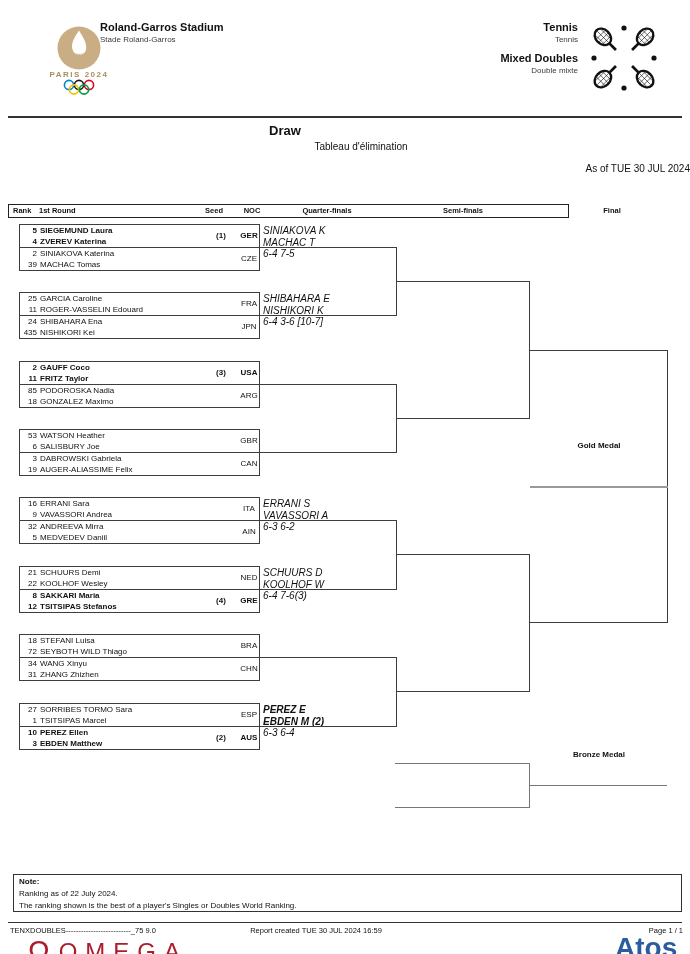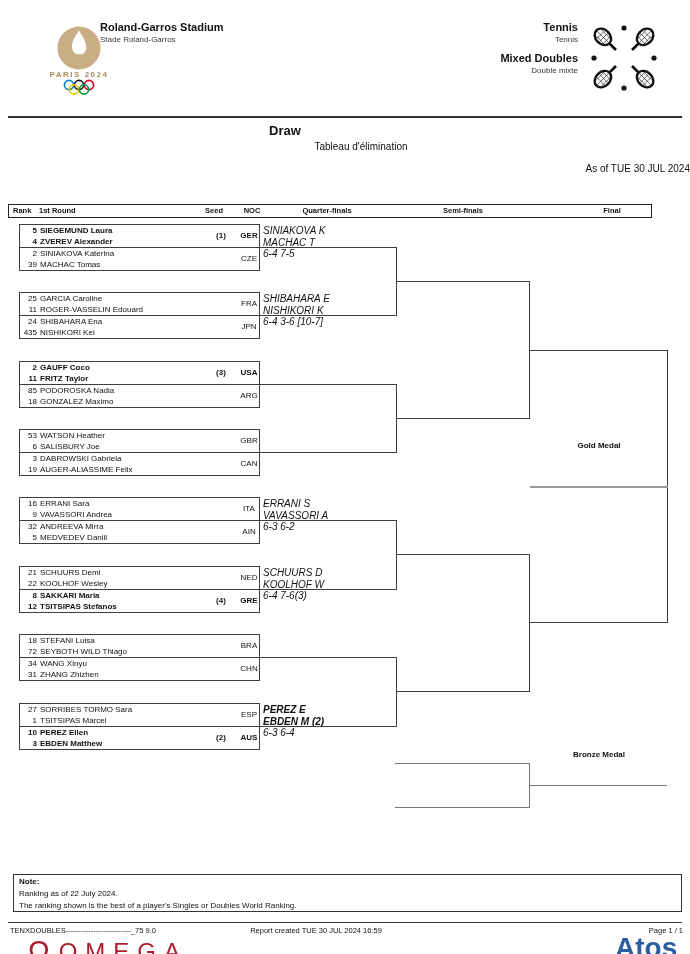--- a/index.html
+++ b/index.html
@@ -20,7 +20,7 @@
   .t-sub{position:absolute;left:0;top:141px;width:690px;text-align:center;font-size:10px;padding-left:16px;}
   .t-asof{position:absolute;left:0;top:163px;width:690px;text-align:right;font-size:10px;}
   
-  .colhead{position:absolute;left:8px;top:204px;width:644px;height:14px;border:1px solid #222;box-sizing:border-box;}
+  .colhead{position:absolute;left:8px;top:204px;width:561px;height:14px;border:1px solid #222;box-sizing:border-box;}
   .colhead span{position:absolute;top:0;height:12px;line-height:12px;font-size:7.5px;font-weight:bold;white-space:nowrap;}
   .ch-rank{left:4px;} .ch-1st{left:30px;}
   .ch-seed{left:190px;width:30px;text-align:center;}

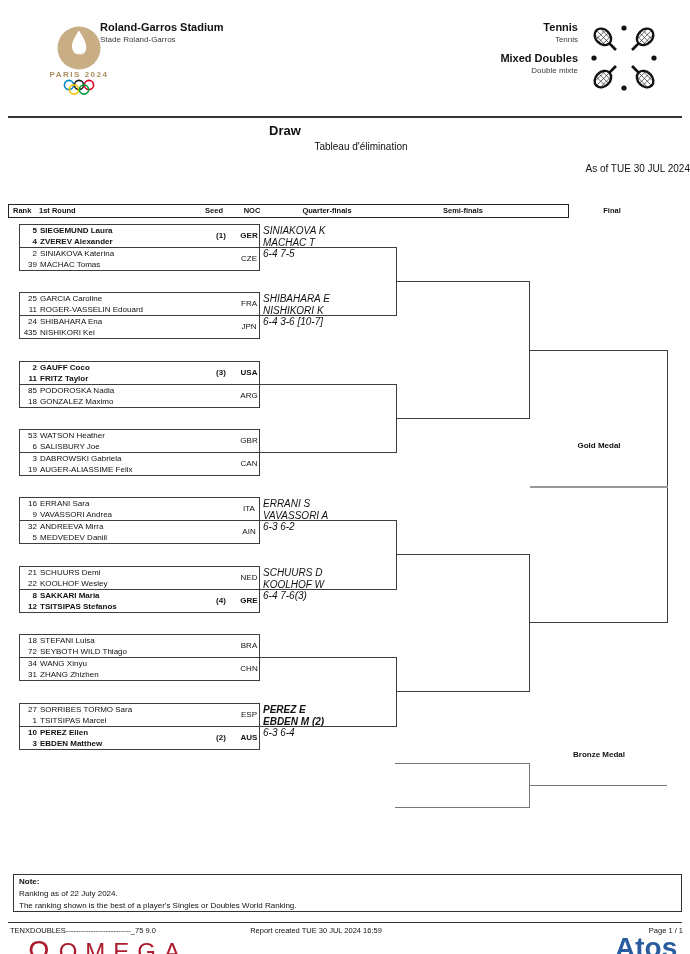--- a/index.html
+++ b/index.html
@@ -138,7 +138,7 @@
         </div>
       <div class="pr">
           <span class="rk">4</span>
-          <span class="nm">ZVEREV Alexander</span>
+          <span class="nm">ZVEREV Katerina</span>
         </div>
       <span class="seed">(1)</span>
         <span class="noc">GER</span>

